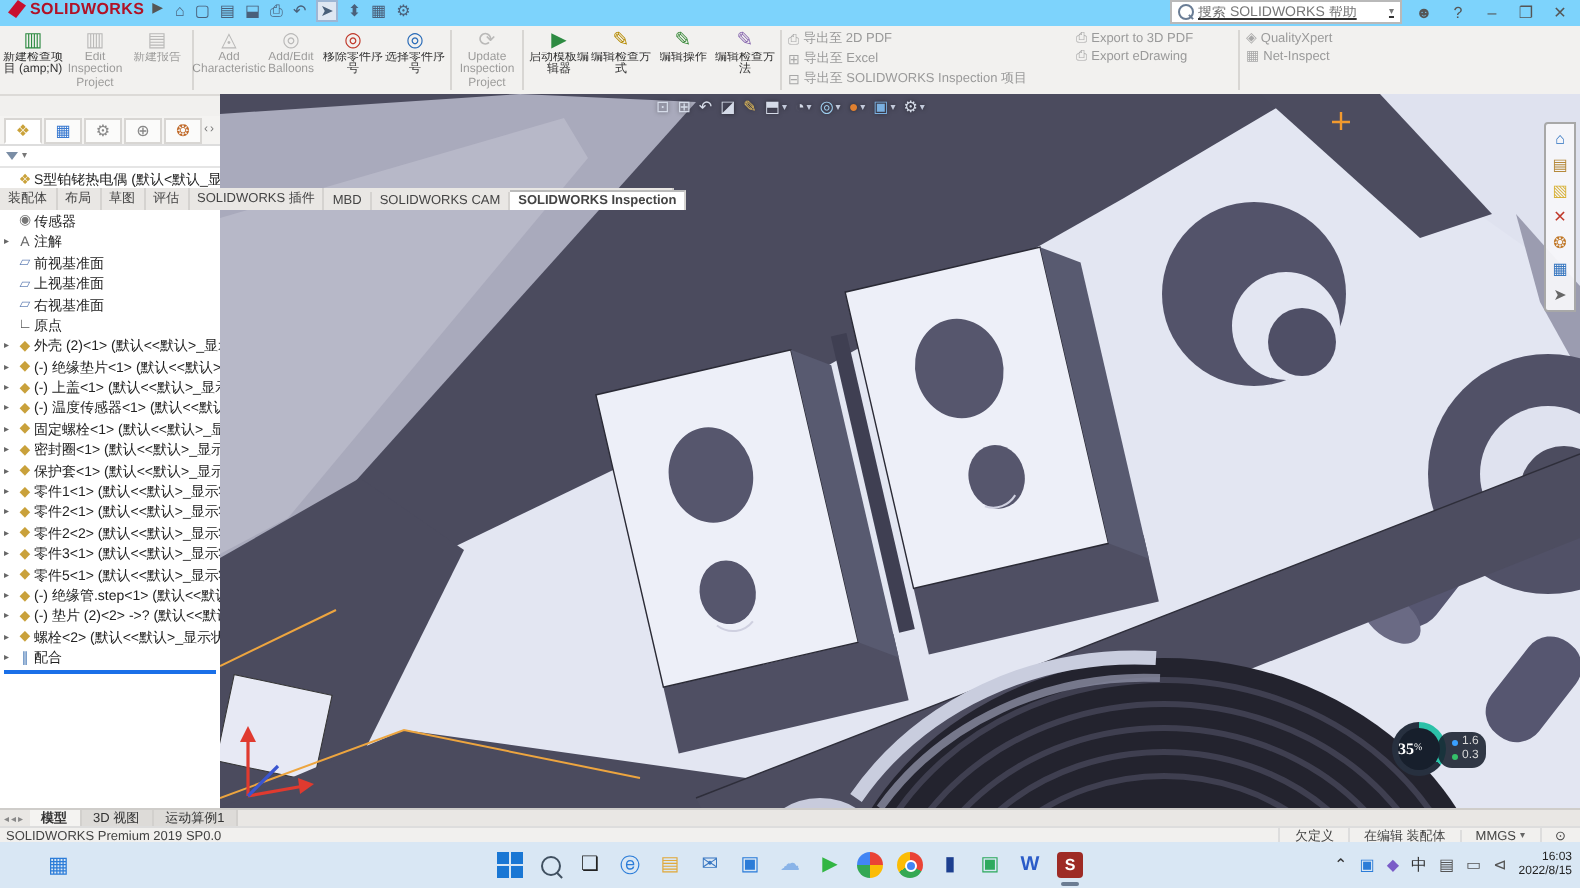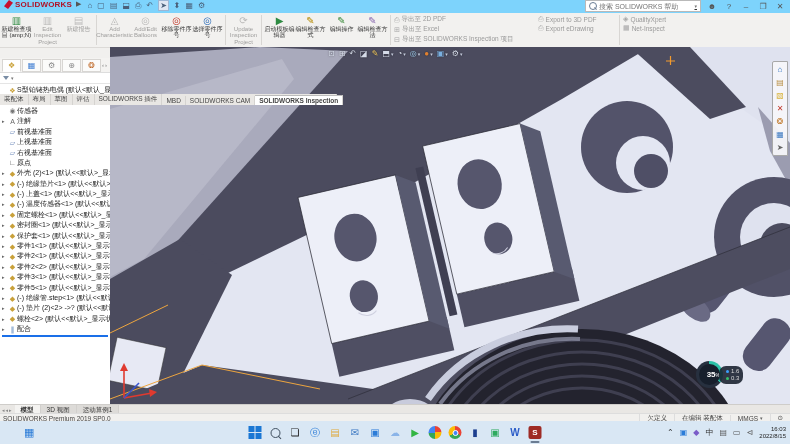--- a/index.html
+++ b/index.html
@@ -76,7 +76,7 @@
      background:conic-gradient(#2bc1a8 0 126deg,#27303f 126deg 360deg);
      display:flex;align-items:center;justify-content:center;flex:0 0 auto;}
   .badge-inner{width:21px;height:21px;border-radius:50%;background:#171f2c;color:#fff;
-     display:flex;align-items:center;justify-content:flex-end;font-size:8px;font-weight:bold;}
+     display:flex;align-items:center;justify-content:flex-start;font-size:8px;font-weight:bold;font-family:Liberation Serif, serif;}
   .badge-inner .pct{font-size:5px;font-weight:normal;}
   .badge-stats{background:rgba(23,31,44,.88);border-radius:7px;margin-left:-4px;padding:2px 4px 2px 7px;}
   .bstat{display:flex;align-items:center;gap:2px;font-size:6px;color:#d8d8d8;line-height:7px;}

